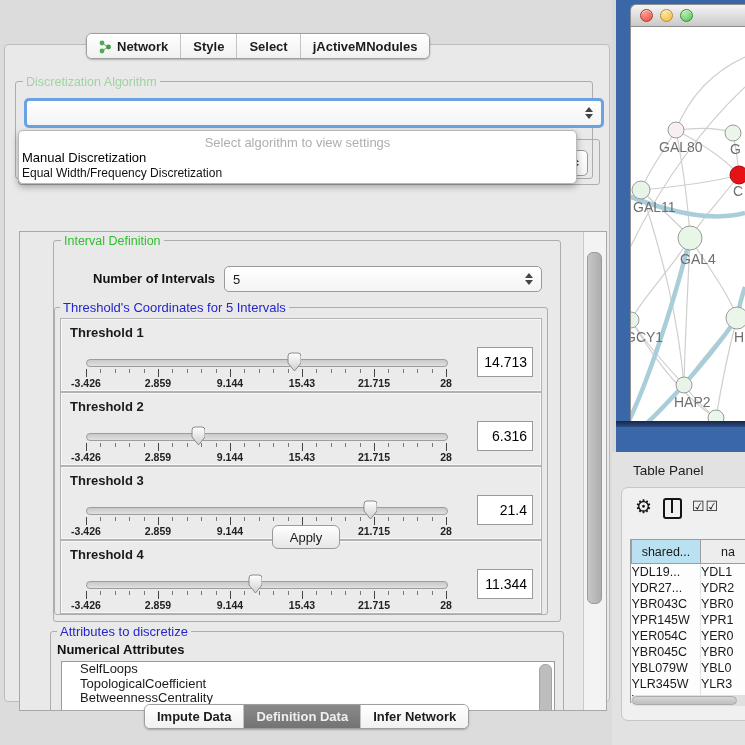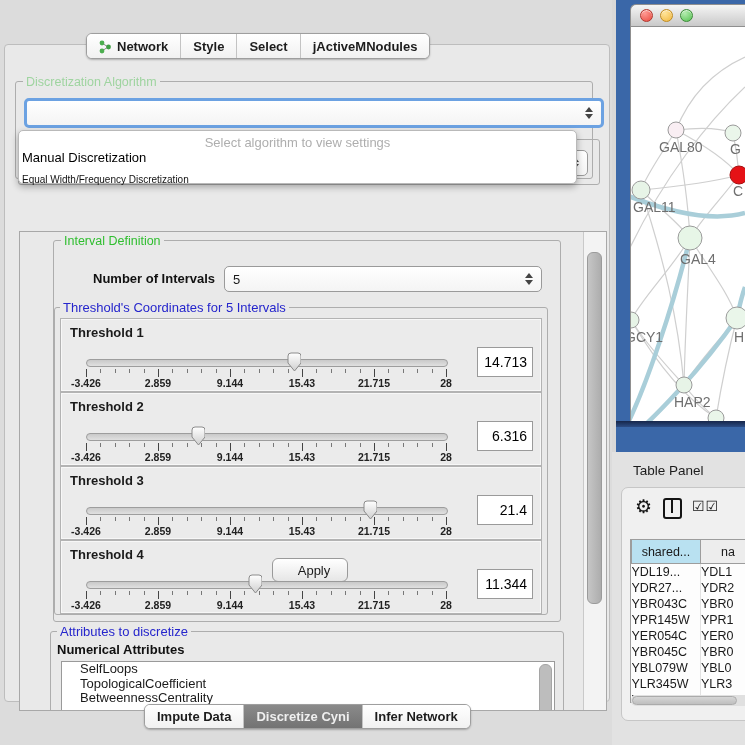--- a/index.html
+++ b/index.html
@@ -46,7 +46,7 @@
               border:1px solid #b9b9b9;border-radius:5px;box-shadow:0 3px 7px rgba(0,0,0,.3);z-index:30;}
   #popup-hint{position:absolute;left:0;right:0;top:4px;text-align:center;color:#aeaeae;font-size:13px;}
   #popup-opt1{position:absolute;left:3px;top:19px;font-size:13px;font-weight:normal;color:#000;}
-  #popup-opt2{position:absolute;left:3px;top:35px;font-size:10px;color:#111;margin-top:8px;}
+  #popup-opt2{position:absolute;left:3px;top:35px;font-size:12px;color:#111;}
 
   
   #scrollbox{left:14px;top:186px;width:586px;height:478px;border:1px solid #a8a8a8;background:#e9e9e9;overflow:hidden;}

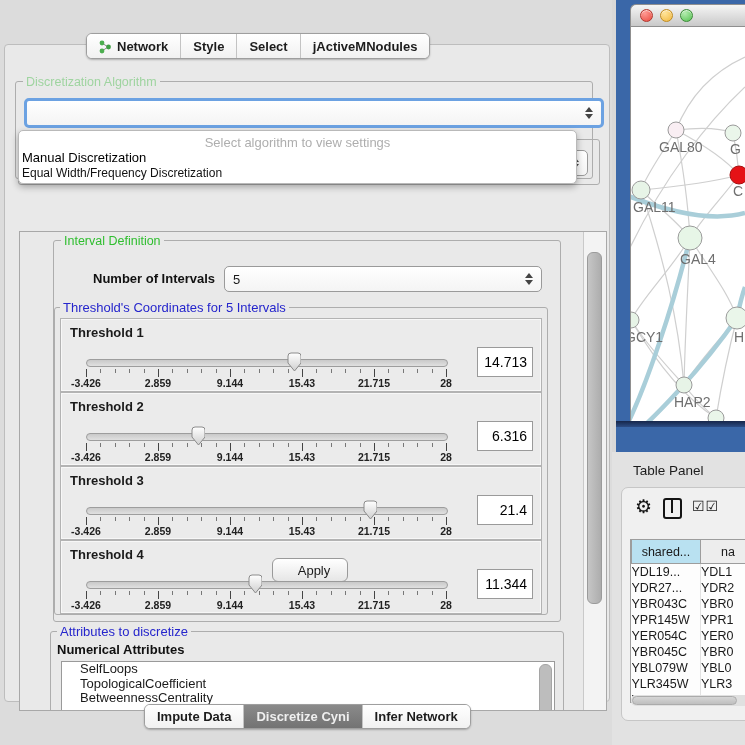--- a/index.html
+++ b/index.html
@@ -390,7 +390,7 @@
         </div>
       </div>
 
-      <div class="push-btn" style="left:267px;top:513px;width:66px;height:22px;padding-left:8px;">Apply</div>
+      <div class="push-btn" style="left:267px;top:480px;width:66px;height:22px;">Apply</div>
     </div>
 
     <div class="abs seg-bar" id="bottom-tabs" style="left:144px;top:704px;height:23px;">

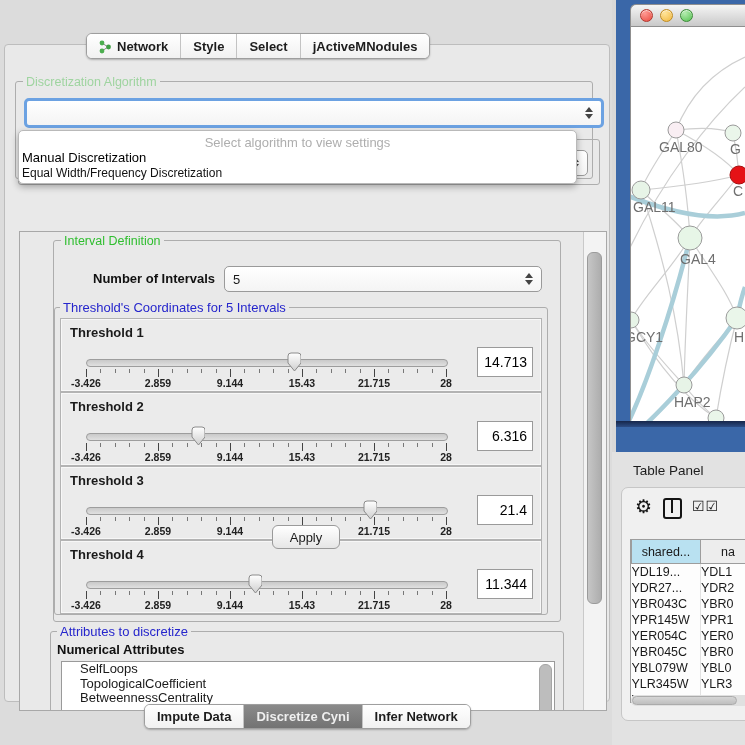--- a/index.html
+++ b/index.html
@@ -398,7 +398,7 @@
           <span>Impute Data</span>
         </div>
         <div class="seg active">
-          <span>Discretize Cyni</span>
+          <span>Definition Data</span>
         </div>
         <div class="seg">
           <span>Infer Network</span>

